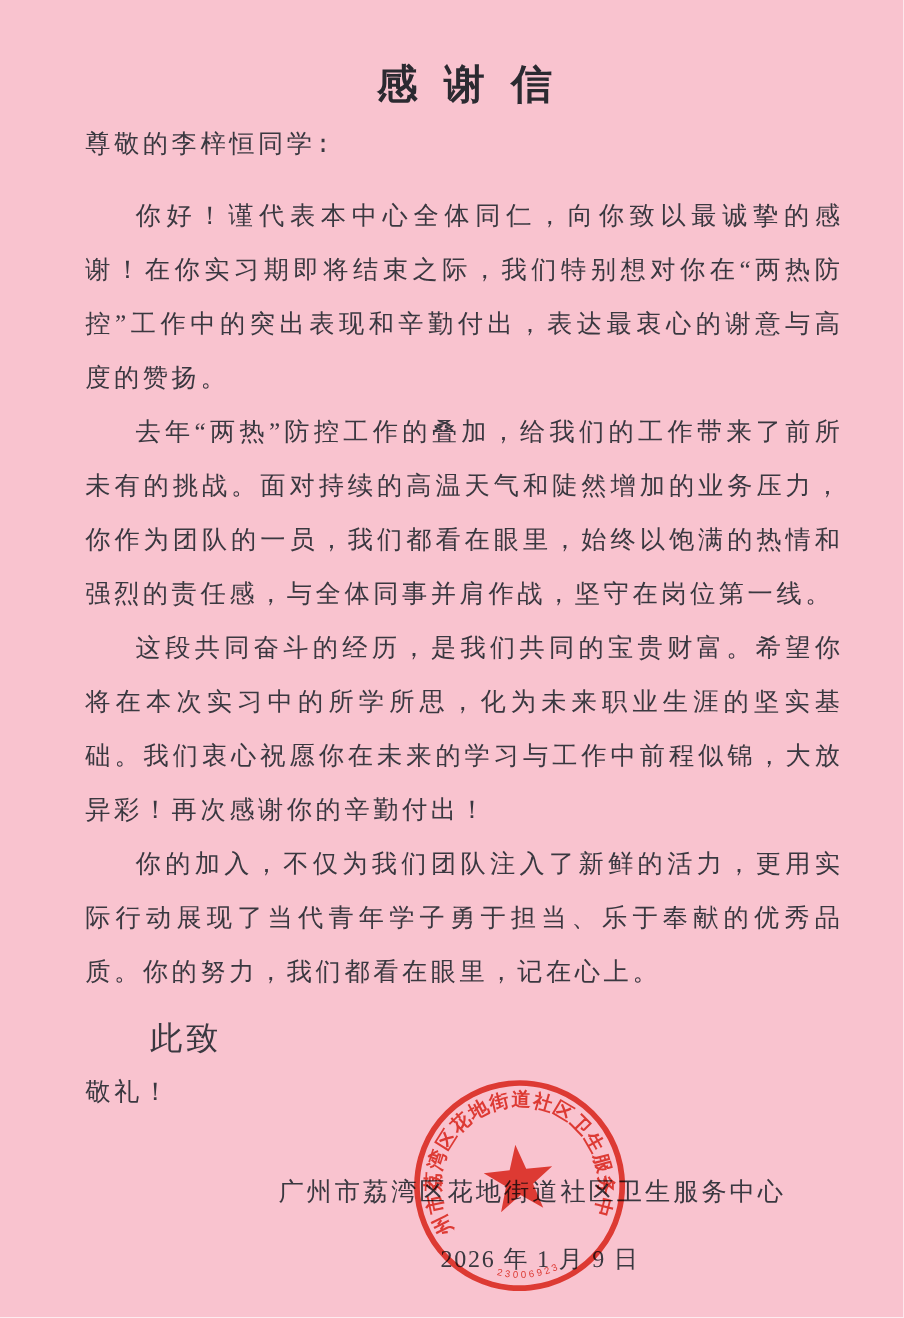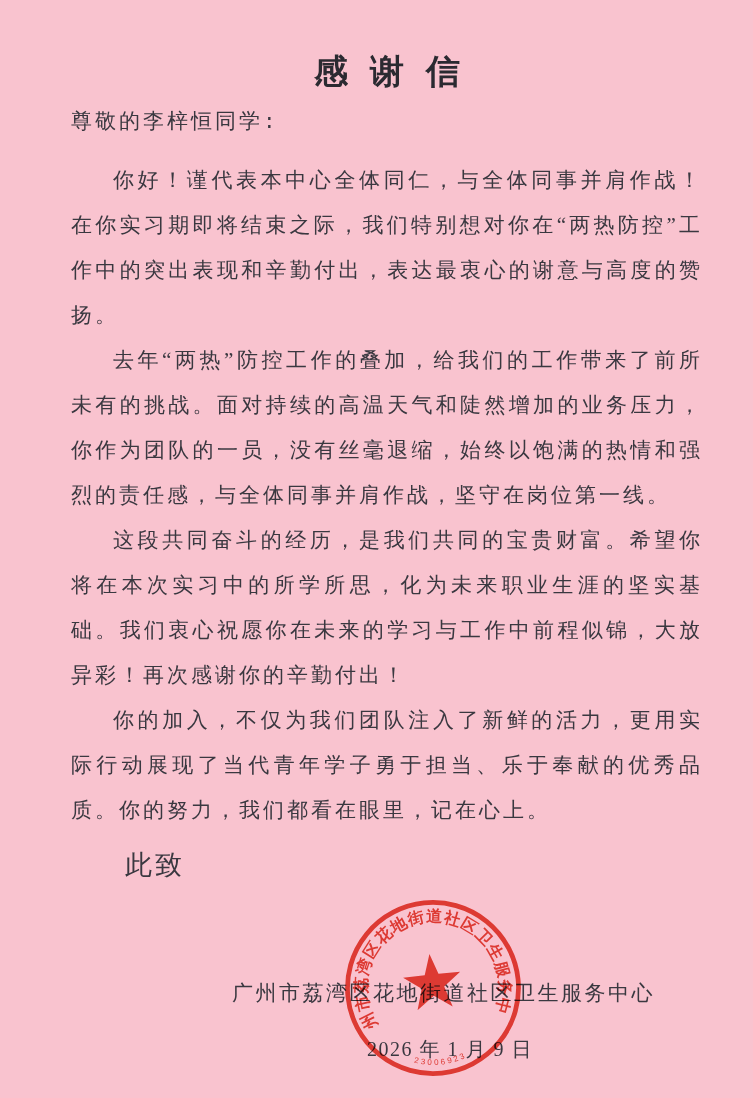--- a/index.html
+++ b/index.html
@@ -105,7 +105,7 @@
   <div class="content">
     <h1 class="title">感谢信</h1>
     <div class="salutation">尊敬的李梓恒同学:</div>
-    <p class="body first">你好！谨代表本中心全体同仁，与全体同事并肩作战！在你实习期即将结束之际，我们特别想对你在“两热防控”工作中的突出表现和辛勤付出，表达最衷心的谢意与高度的赞扬。</p>
+    <p class="body first">你好！谨代表本中心全体同仁，向你致以最诚挚的感谢！在你实习期即将结束之际，我们特别想对你在“两热防控”工作中的突出表现和辛勤付出，表达最衷心的谢意与高度的赞扬。</p>
     <p class="body">去年“两热”防控工作的叠加，给我们的工作带来了前所未有的挑战。面对持续的高温天气和陡然增加的业务压力，你作为团队的一员，没有丝毫退缩，始终以饱满的热情和强烈的责任感，与全体同事并肩作战，坚守在岗位第一线。</p>
     <p class="body">这段共同奋斗的经历，是我们共同的宝贵财富。希望你将在本次实习中的所学所思，化为未来职业生涯的坚实基础。我们衷心祝愿你在未来的学习与工作中前程似锦，大放异彩！再次感谢你的辛勤付出！</p>
     <p class="body">你的加入，不仅为我们团队注入了新鲜的活力，更用实际行动展现了当代青年学子勇于担当、乐于奉献的优秀品质。你的努力，我们都看在眼里，记在心上。</p>

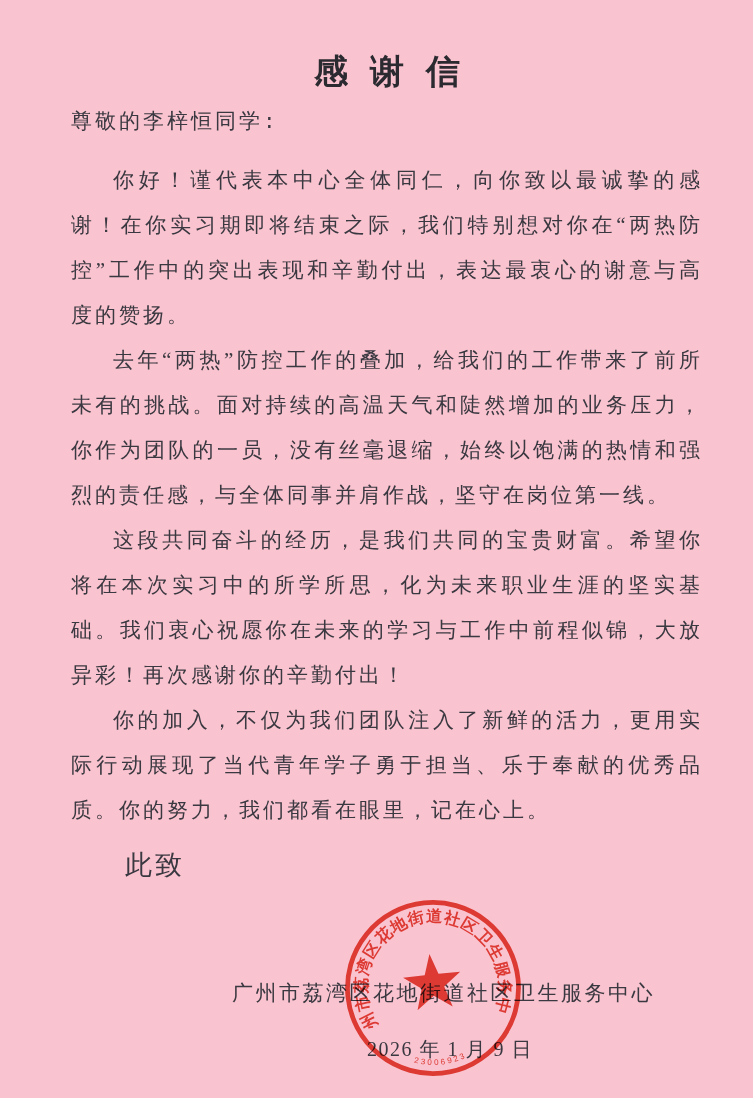--- a/index.html
+++ b/index.html
@@ -106,7 +106,7 @@
     <h1 class="title">感谢信</h1>
     <div class="salutation">尊敬的李梓恒同学:</div>
     <p class="body first">你好！谨代表本中心全体同仁，向你致以最诚挚的感谢！在你实习期即将结束之际，我们特别想对你在“两热防控”工作中的突出表现和辛勤付出，表达最衷心的谢意与高度的赞扬。</p>
-    <p class="body">去年“两热”防控工作的叠加，给我们的工作带来了前所未有的挑战。面对持续的高温天气和陡然增加的业务压力，你作为团队的一员，没有丝毫退缩，始终以饱满的热情和强烈的责任感，与全体同事并肩作战，坚守在岗位第一线。</p>
+    <p class="body">去年“两热”防控工作的叠加，给我们的工作带来了前所未有的挑战。面对持续的高温天气和陡然增加的业务压力，你作为团队的一员，我们都看在眼里，始终以饱满的热情和强烈的责任感，与全体同事并肩作战，坚守在岗位第一线。</p>
     <p class="body">这段共同奋斗的经历，是我们共同的宝贵财富。希望你将在本次实习中的所学所思，化为未来职业生涯的坚实基础。我们衷心祝愿你在未来的学习与工作中前程似锦，大放异彩！再次感谢你的辛勤付出！</p>
     <p class="body">你的加入，不仅为我们团队注入了新鲜的活力，更用实际行动展现了当代青年学子勇于担当、乐于奉献的优秀品质。你的努力，我们都看在眼里，记在心上。</p>
     <div class="cizhi">此致</div>

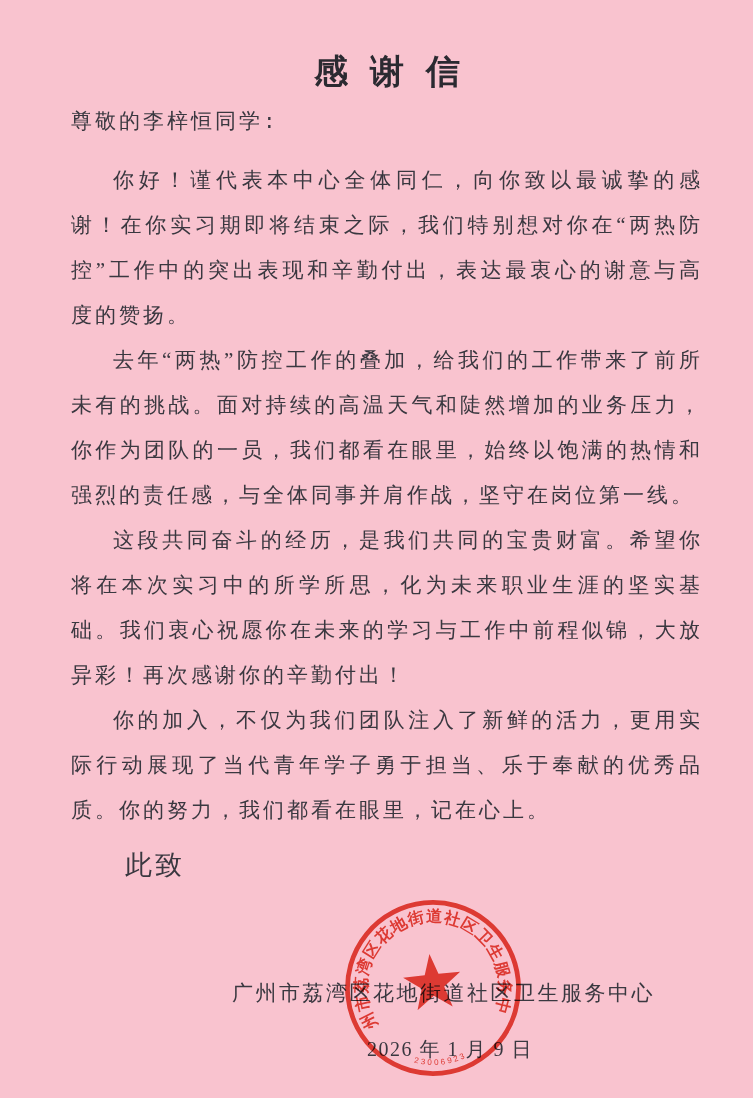--- a/index.html
+++ b/index.html
@@ -110,6 +110,7 @@
     <p class="body">这段共同奋斗的经历，是我们共同的宝贵财富。希望你将在本次实习中的所学所思，化为未来职业生涯的坚实基础。我们衷心祝愿你在未来的学习与工作中前程似锦，大放异彩！再次感谢你的辛勤付出！</p>
     <p class="body">你的加入，不仅为我们团队注入了新鲜的活力，更用实际行动展现了当代青年学子勇于担当、乐于奉献的优秀品质。你的努力，我们都看在眼里，记在心上。</p>
     <div class="cizhi">此致</div>
+    <div class="jingli">敬礼！</div>
   </div>
 
   <div class="signature">广州市荔湾区花地街道社区卫生服务中心</div>

